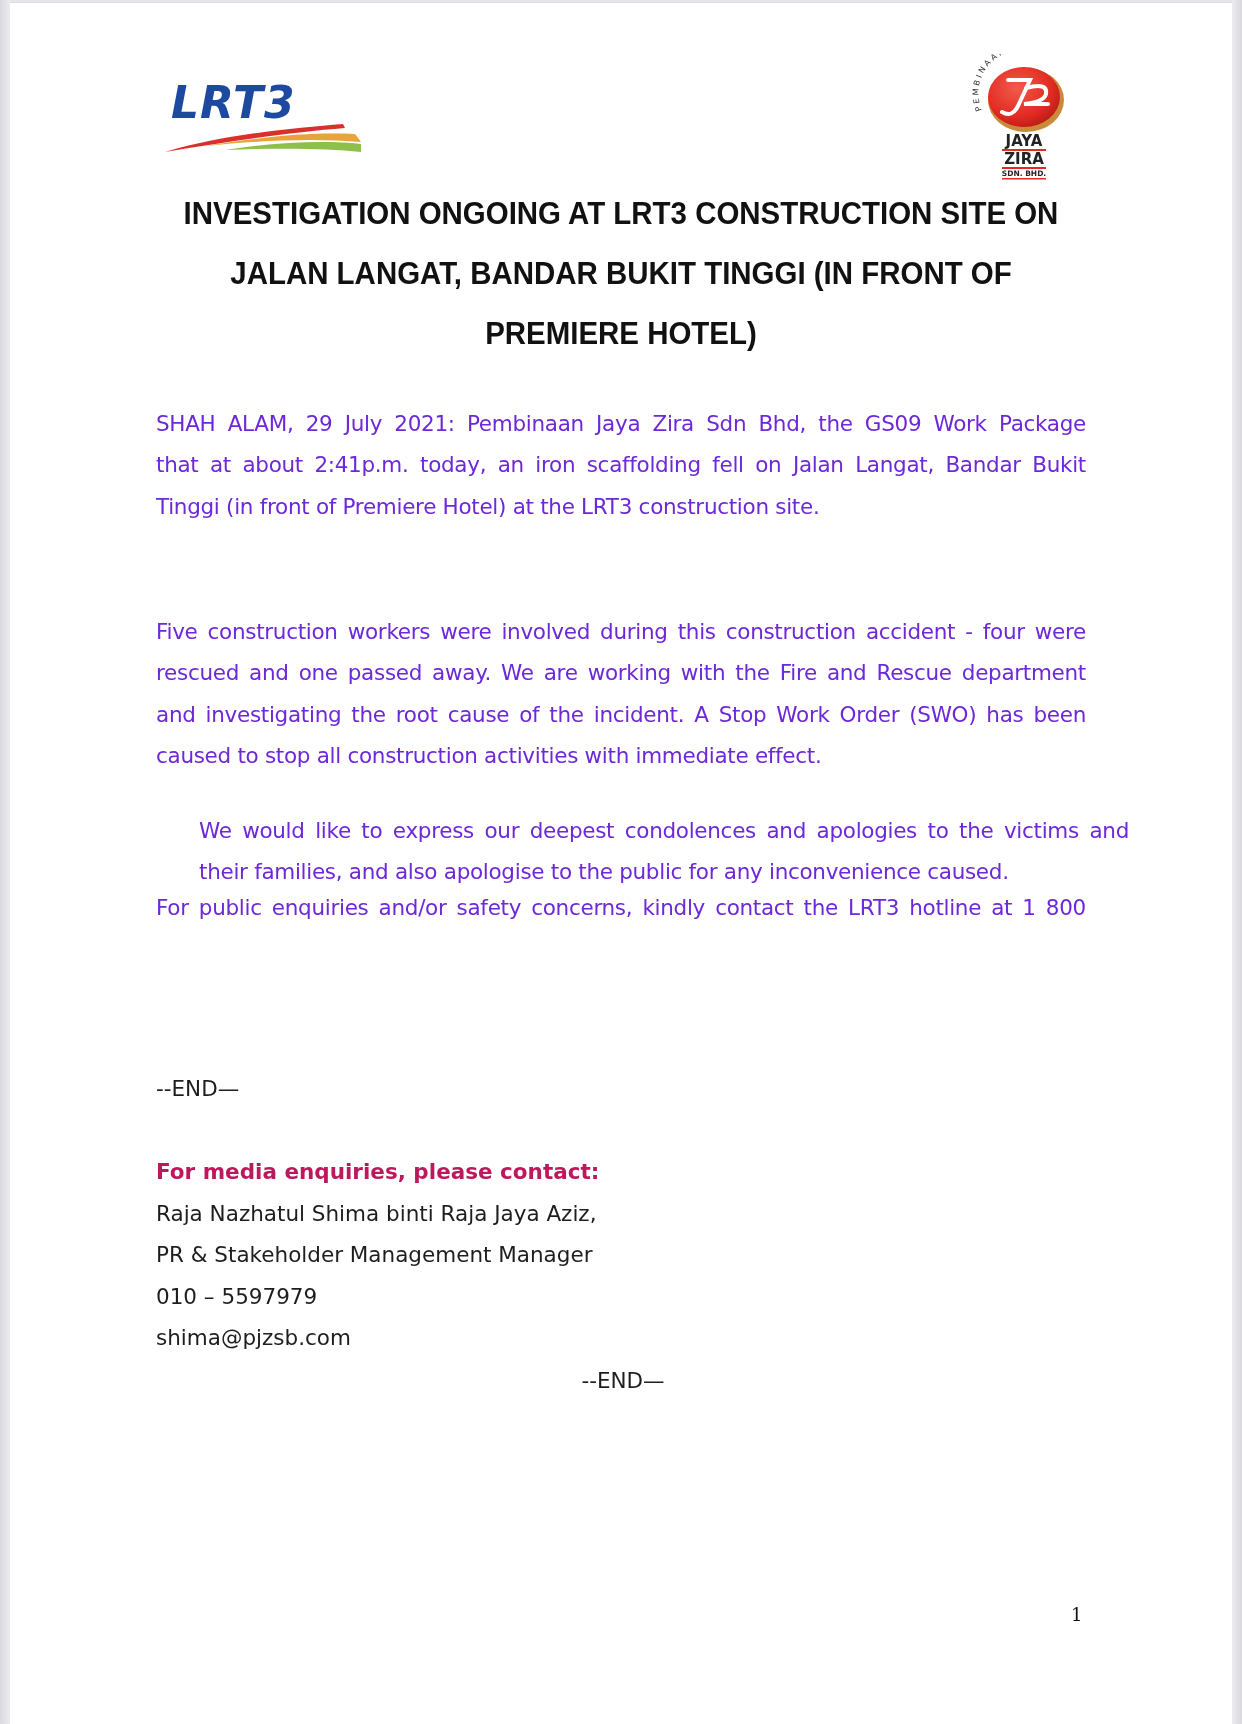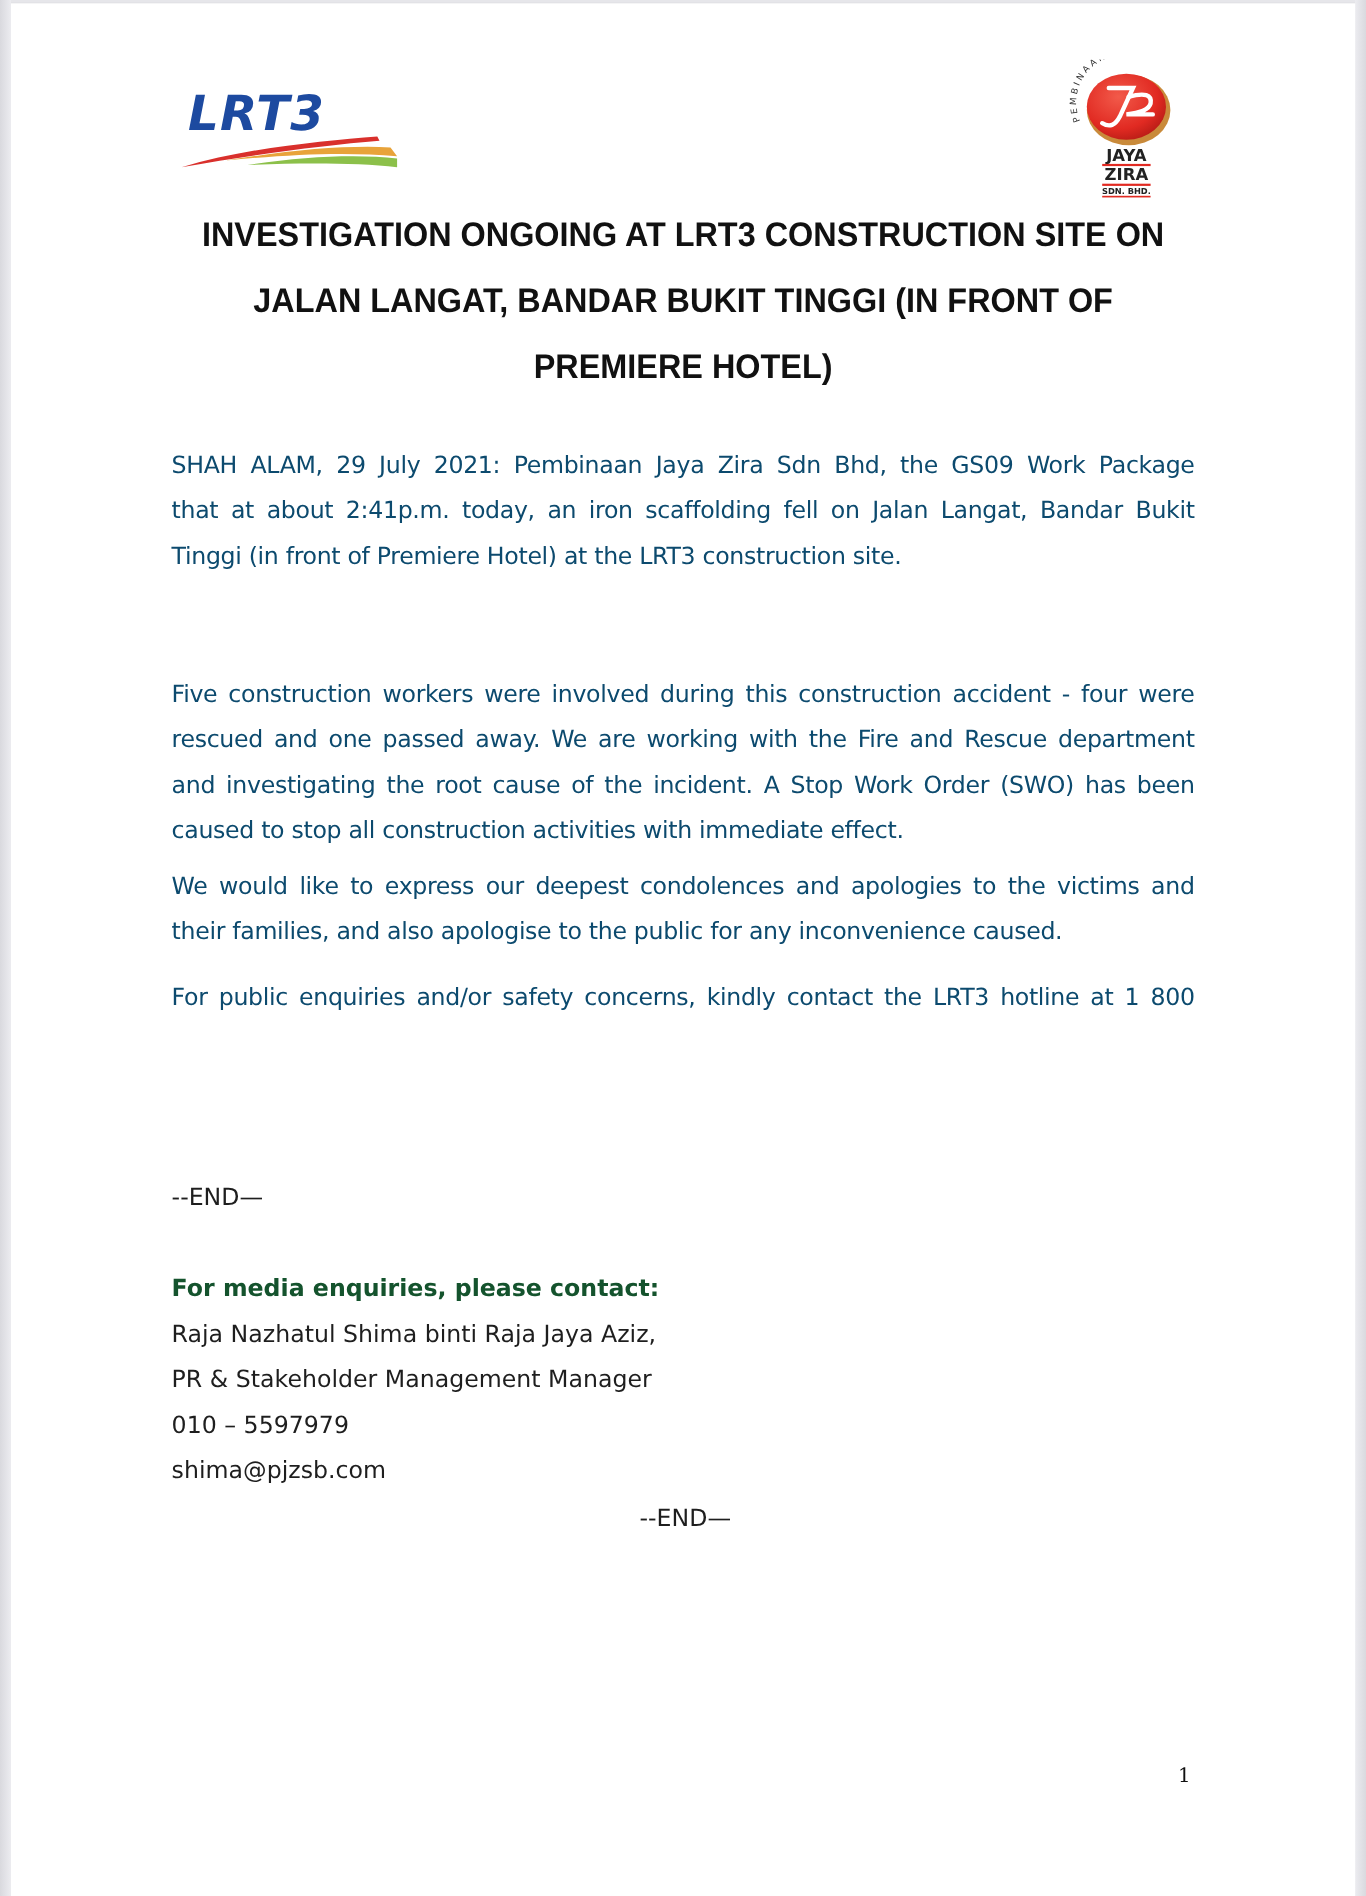--- a/index.html
+++ b/index.html
@@ -33,7 +33,7 @@
   .body-text {
     position:absolute; left:156px; width:930px;
     font-family: "DejaVu Sans", sans-serif;
-    font-size: 21.5px; line-height: 41.4px; color:#0c4a6e;
+    font-size: 21.5px; line-height: 41.4px; color:#6d28d9;
     text-align: justify; letter-spacing: -0.3px;
   }
   .body-text .ln { display:block; white-space:nowrap; text-align: justify; text-align-last: justify; }

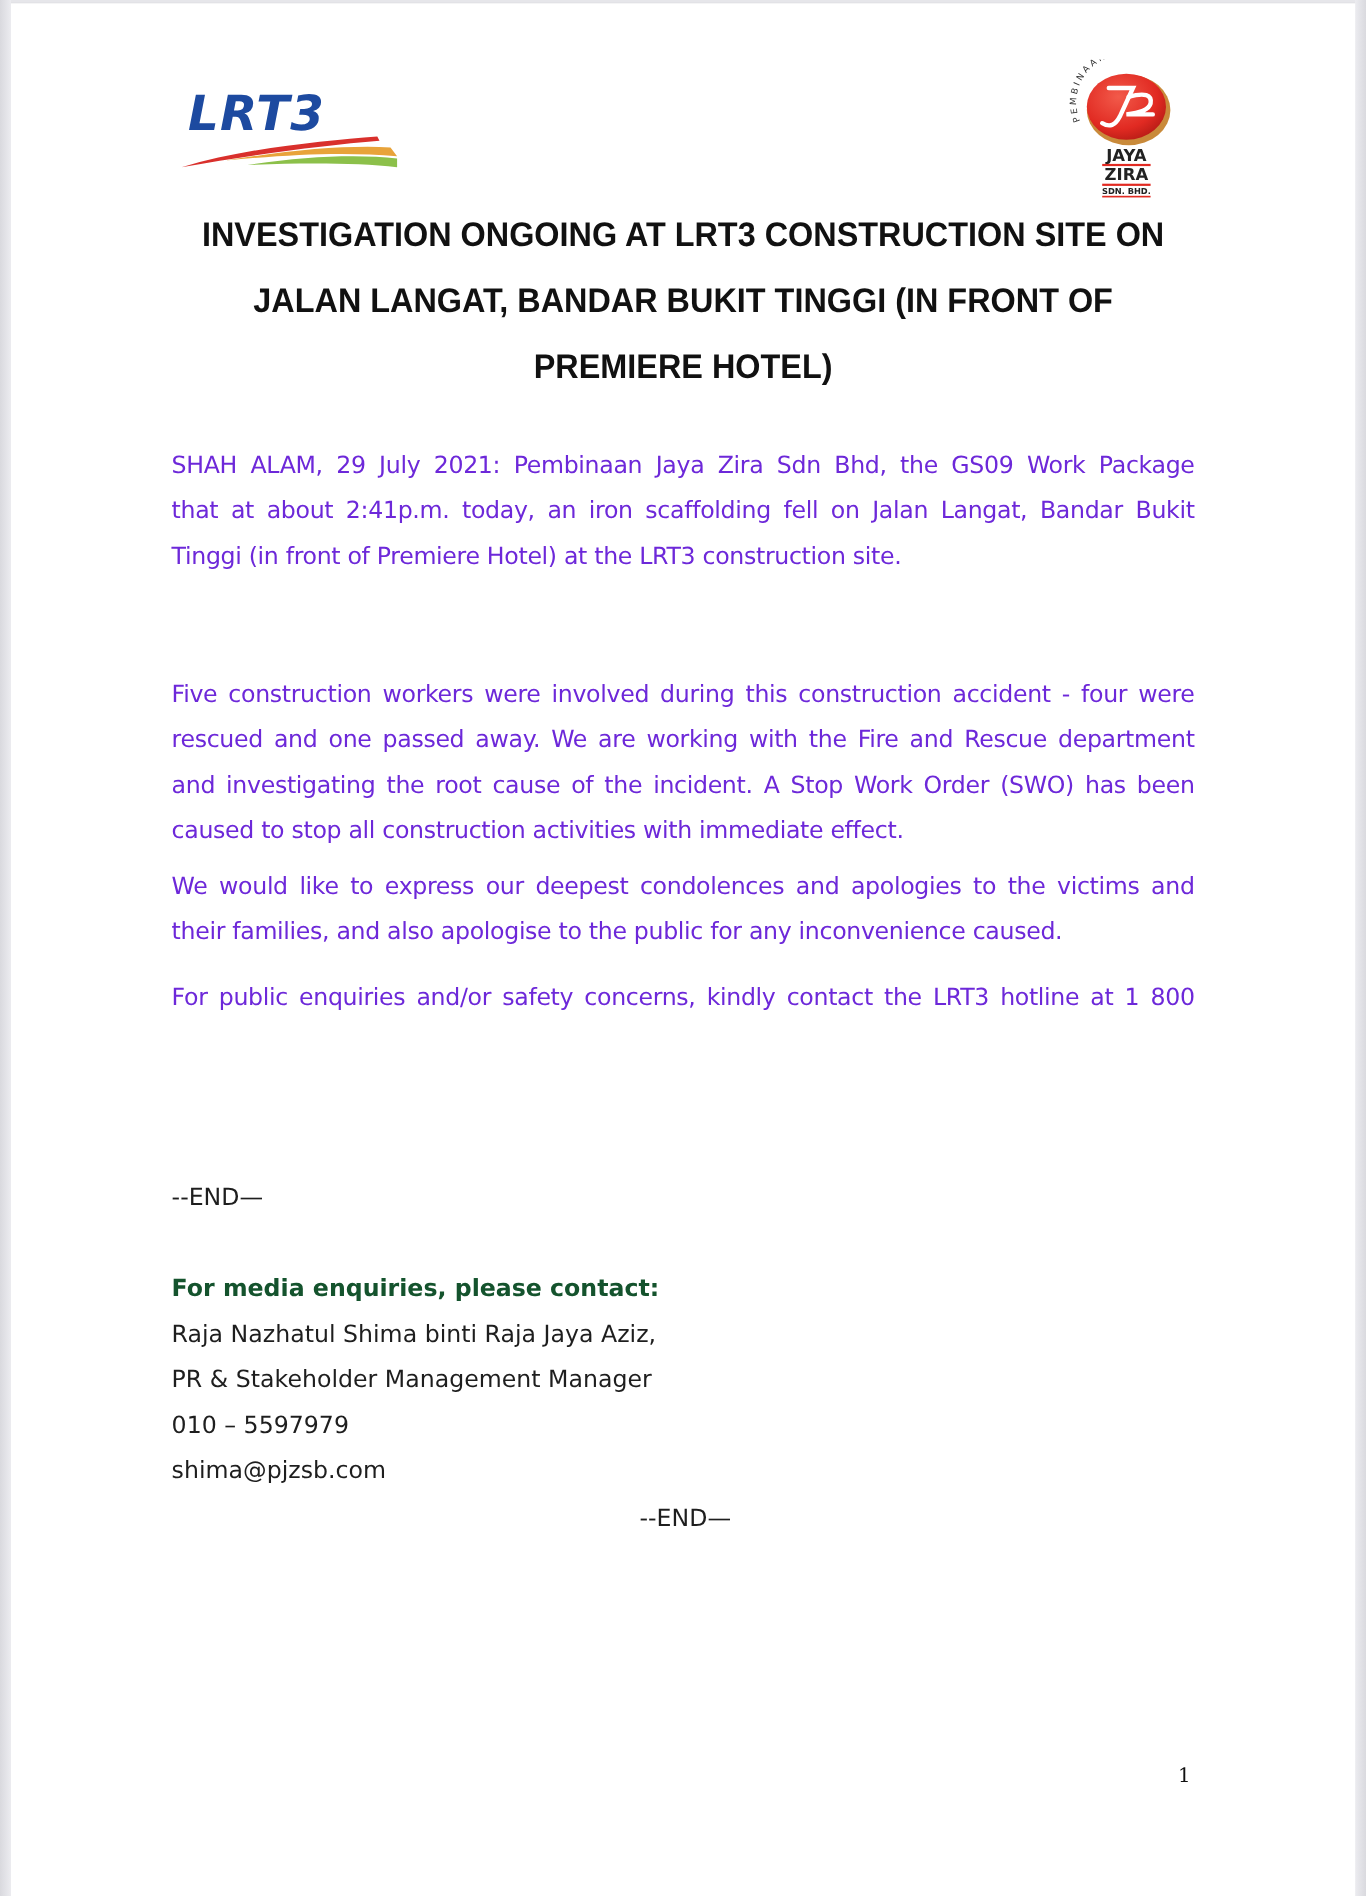--- a/index.html
+++ b/index.html
@@ -41,7 +41,7 @@
 
   .p1 { top: 403px; }
   .p2 { top: 611px; }
-  .p3 { top: 786px; }
+  .p3 { top: 810px; margin-left: 43px; }
   .p4 { top: 887px; }
   .end1 { position:absolute; left:156px; top:1068px; font-size:21.5px; line-height:41.4px; color:#1e1e1e; }
   .contact { position:absolute; left:156px; top:1151px; font-size:21.5px; line-height:41.6px; color:#1e1e1e; }

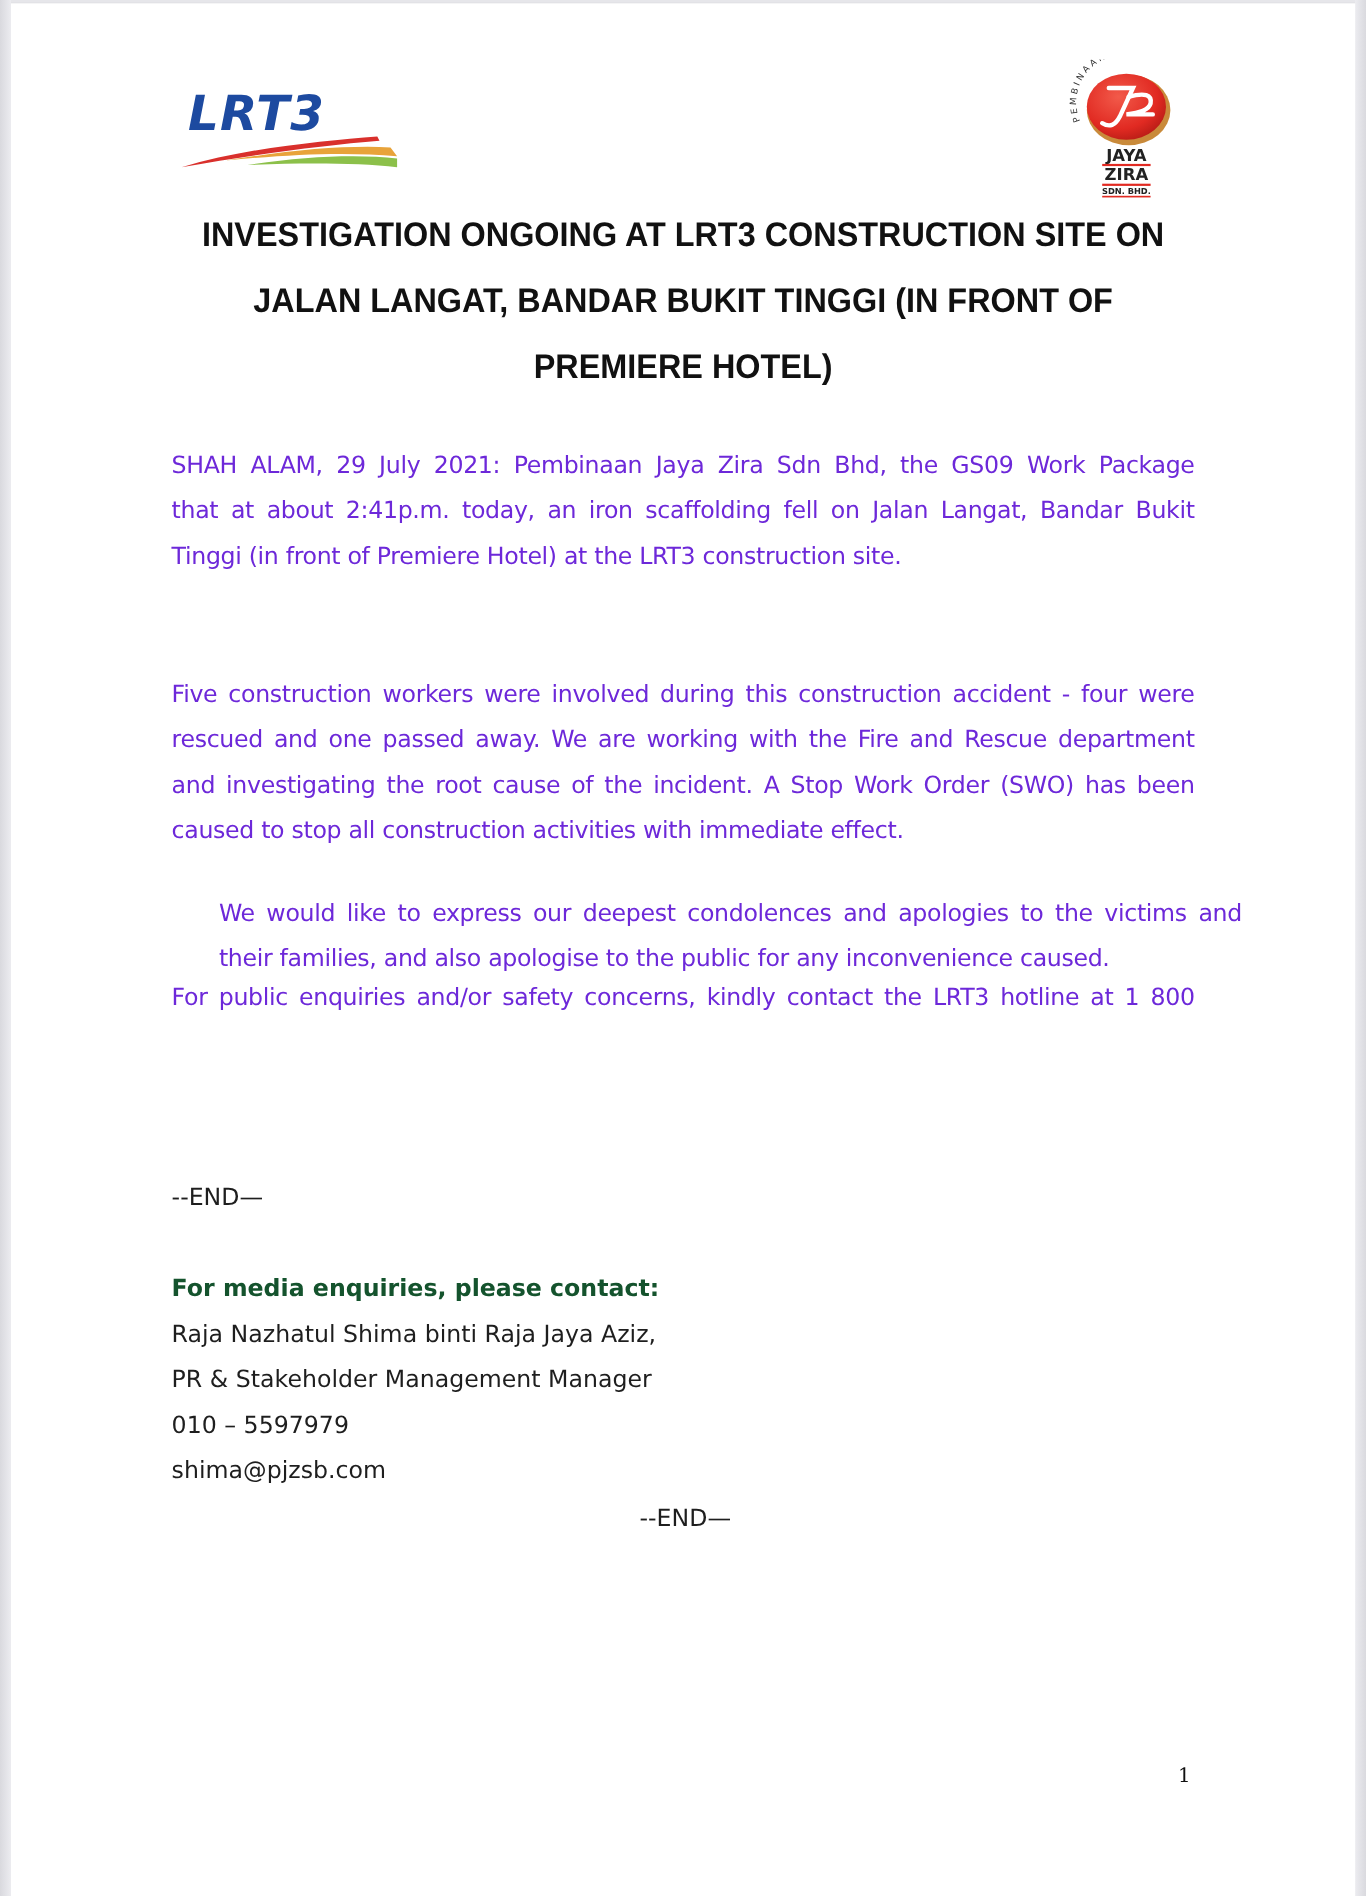--- a/index.html
+++ b/index.html
@@ -45,7 +45,7 @@
   .p4 { top: 887px; }
   .end1 { position:absolute; left:156px; top:1068px; font-size:21.5px; line-height:41.4px; color:#1e1e1e; }
   .contact { position:absolute; left:156px; top:1151px; font-size:21.5px; line-height:41.6px; color:#1e1e1e; }
-  .contact .heading { font-weight:bold; color:#14532d;text-align:right; }
+  .contact .heading { font-weight:bold; color:#be185d;text-align:right; }
   .end2 { position:absolute; left:0; width:1242px; text-align:center; top:1360px; font-size:21.5px; line-height:41.4px; color:#1e1e1e; padding-left: 2px; }
   .page-num { position:absolute; left:1071px; top:1604px; font-family:"DejaVu Serif", serif; font-size:18px; color:#111; }
 </style>

